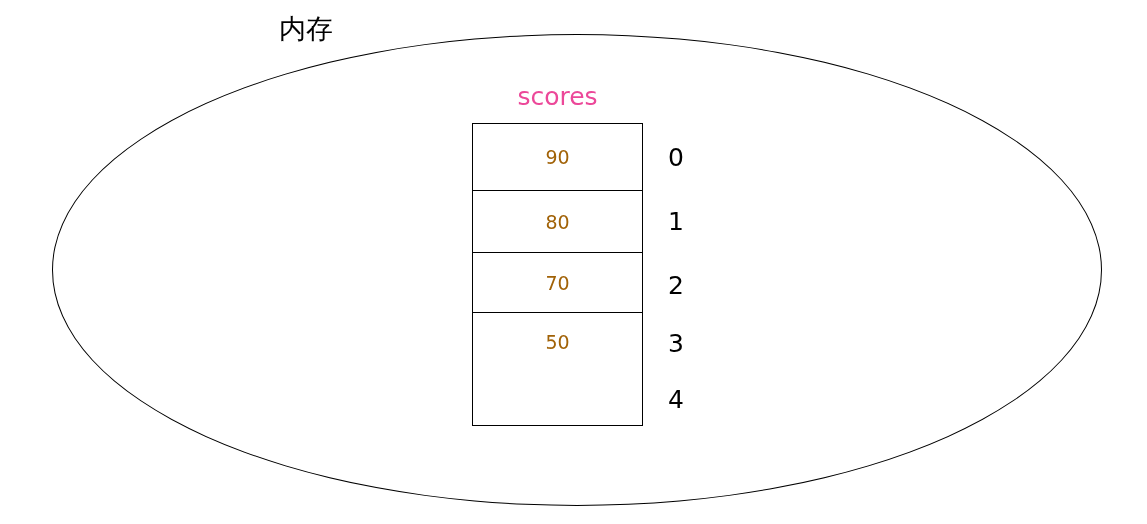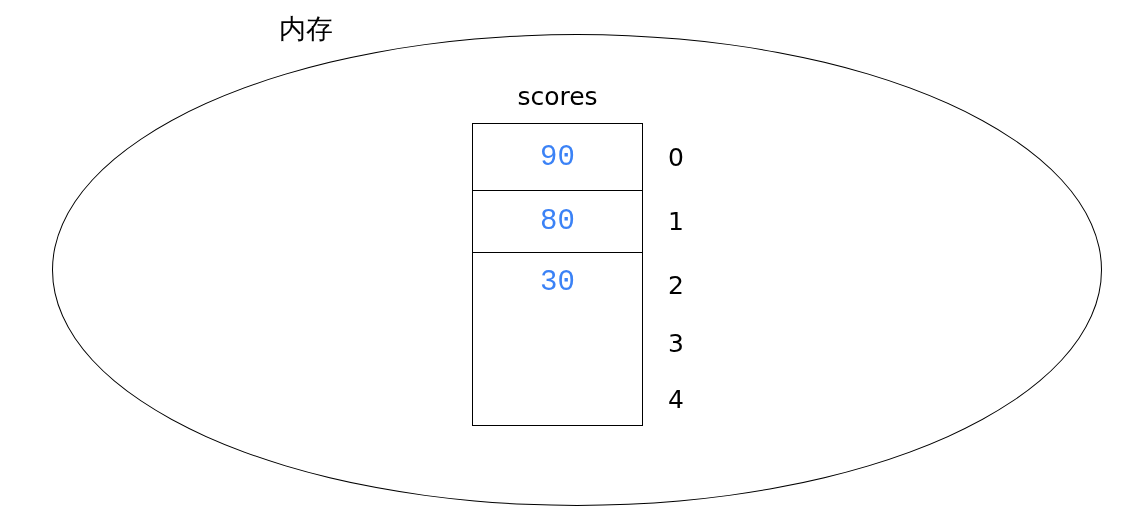--- a/index.html
+++ b/index.html
@@ -46,7 +46,7 @@
     font-size: 25px;
     line-height: 30px;
     white-space: nowrap;
-    color: #000000;
+    color: #ec4899;
   }
   .array-table {
     position: absolute;

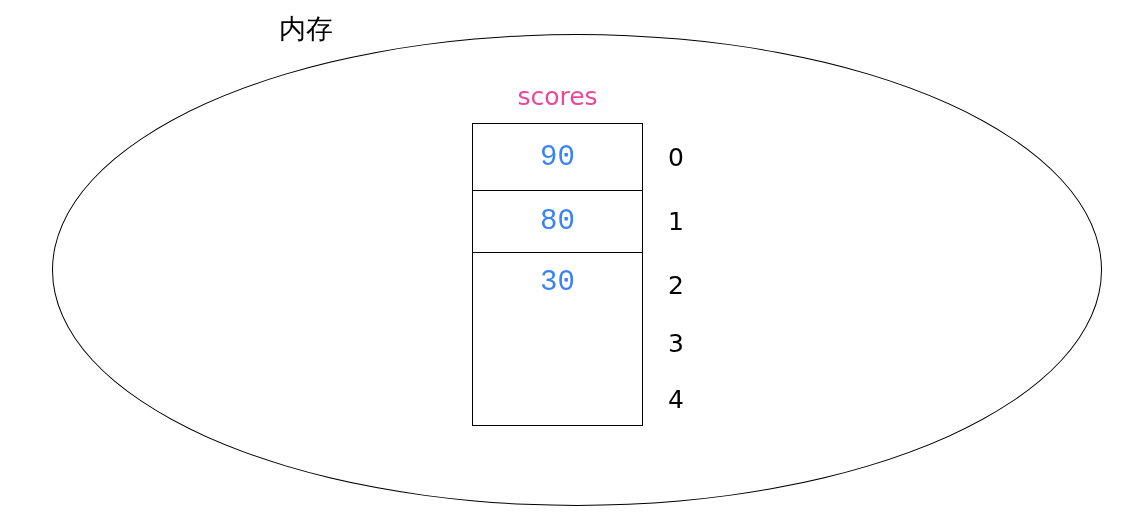--- a/index.html
+++ b/index.html
@@ -65,9 +65,8 @@
     display: flex;
     align-items: center;
     justify-content: center;
-    font-size: 29px;
-    color: #3b82f6;
-    font-family: Liberation Mono, monospace;
+    font-size: 19px;
+    color: #a16207;
   }
   .array-cell:last-child {
     border-bottom: none;

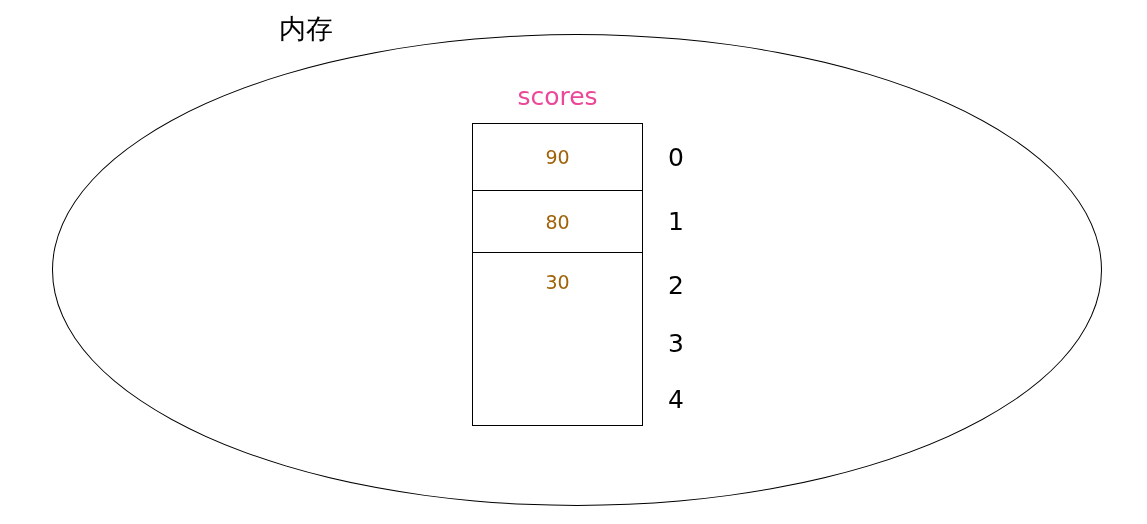--- a/index.html
+++ b/index.html
@@ -111,6 +111,7 @@
   <div class="array-table">
     <div class="array-cell r0">90</div>
     <div class="array-cell r1">80</div>
+    <div class="array-cell r2">70</div>
     <div class="array-cell r4">30</div>
   </div>
 

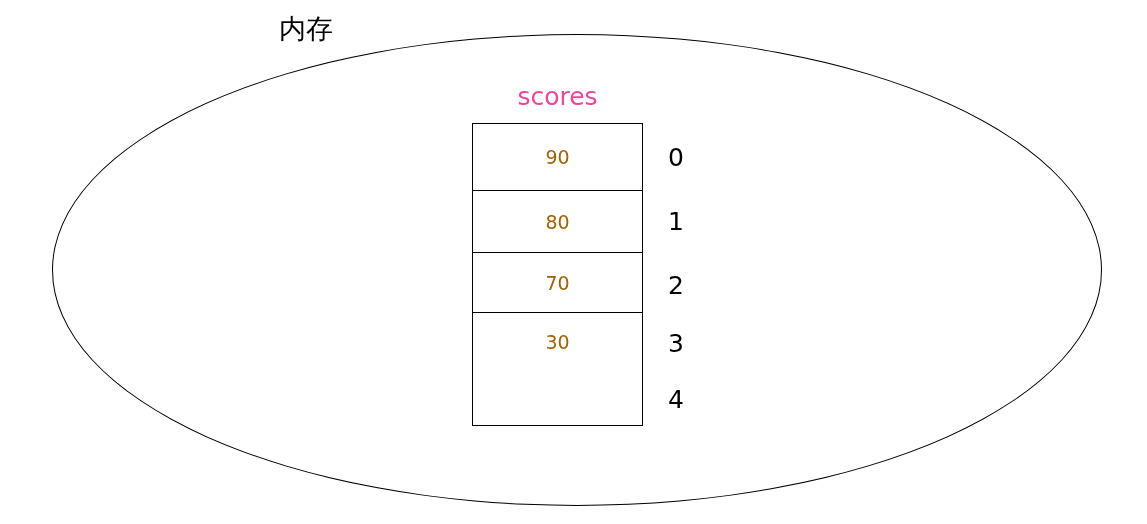--- a/index.html
+++ b/index.html
@@ -112,7 +112,7 @@
     <div class="array-cell r0">90</div>
     <div class="array-cell r1">80</div>
     <div class="array-cell r2">70</div>
-    <div class="array-cell r4">30</div>
+    <div class="array-cell r4">50</div>
   </div>
 
   <div class="index-column">

